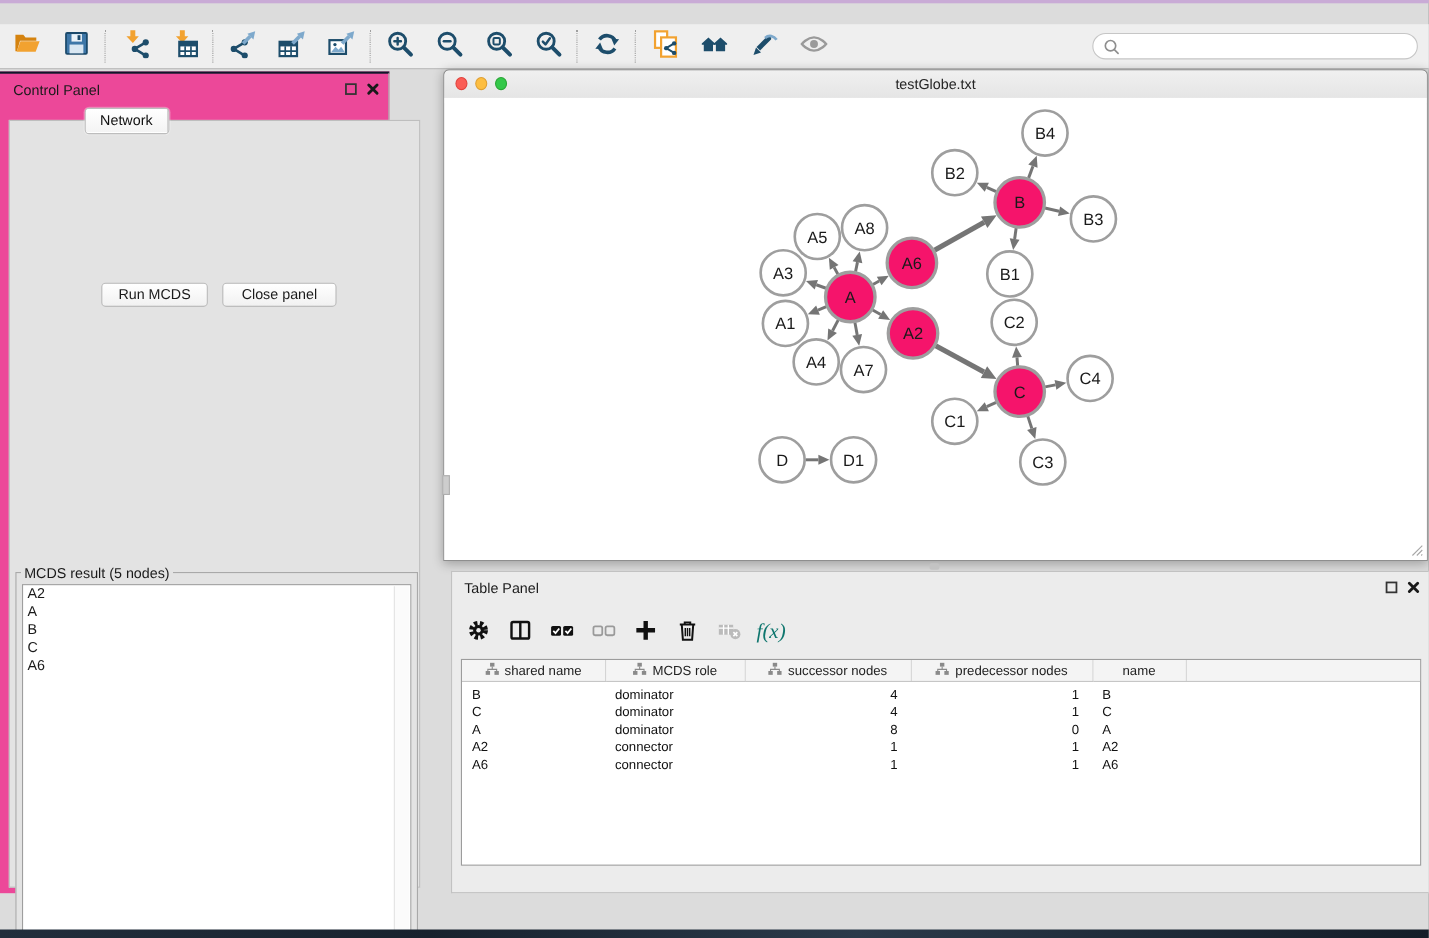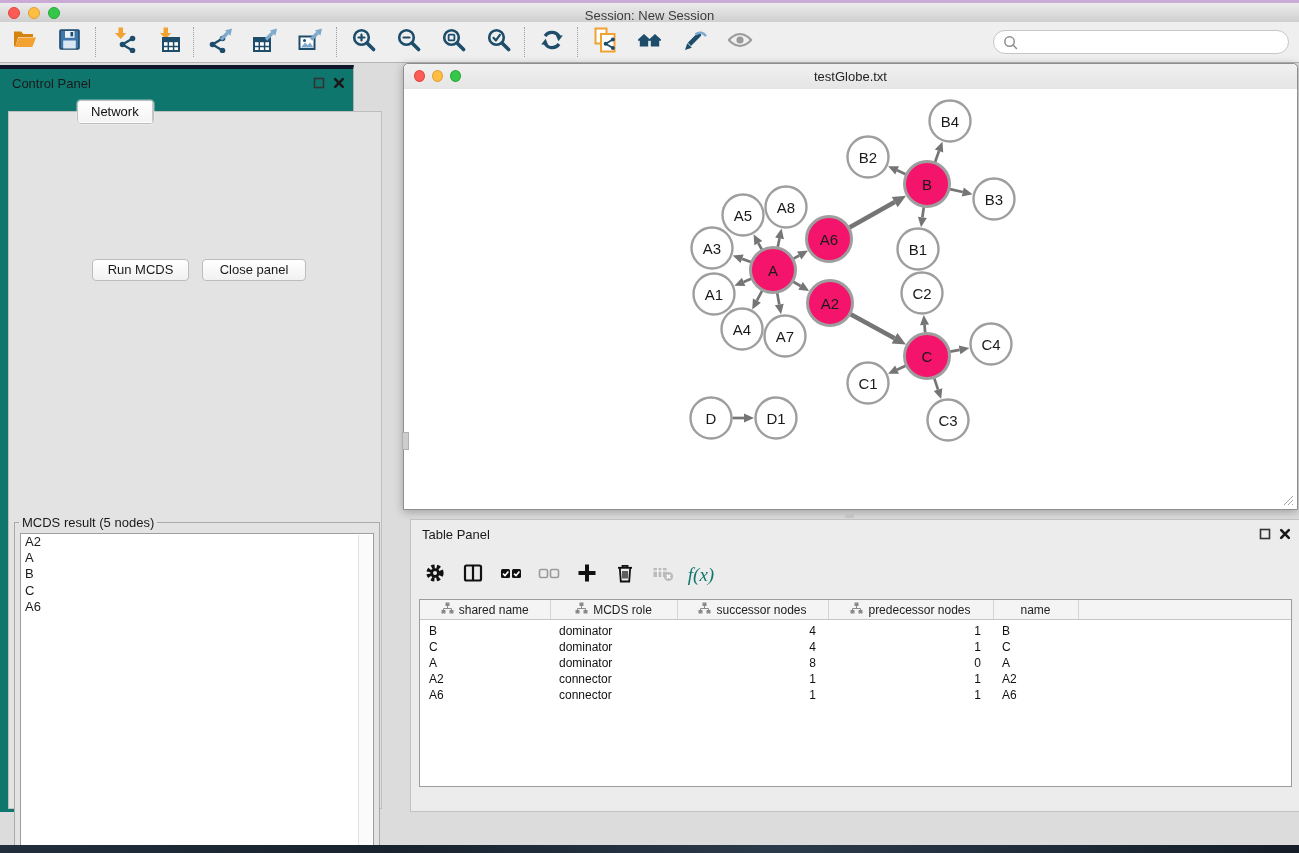--- a/index.html
+++ b/index.html
@@ -81,14 +81,6 @@
 <div id="app">
   <div class="abs" id="desk-top"></div>
 
-  <div class="abs" id="titlebar">
-    <div class="lights">
-      <div class="light l-red"></div>
-      <div class="light l-yel"></div>
-      <div class="light l-grn"></div>
-    </div>
-    <div class="abs" id="app-title">Session: New Session</div>
-  </div>
 
   <div class="abs" id="main-toolbar">
       <div class="tb-btn">

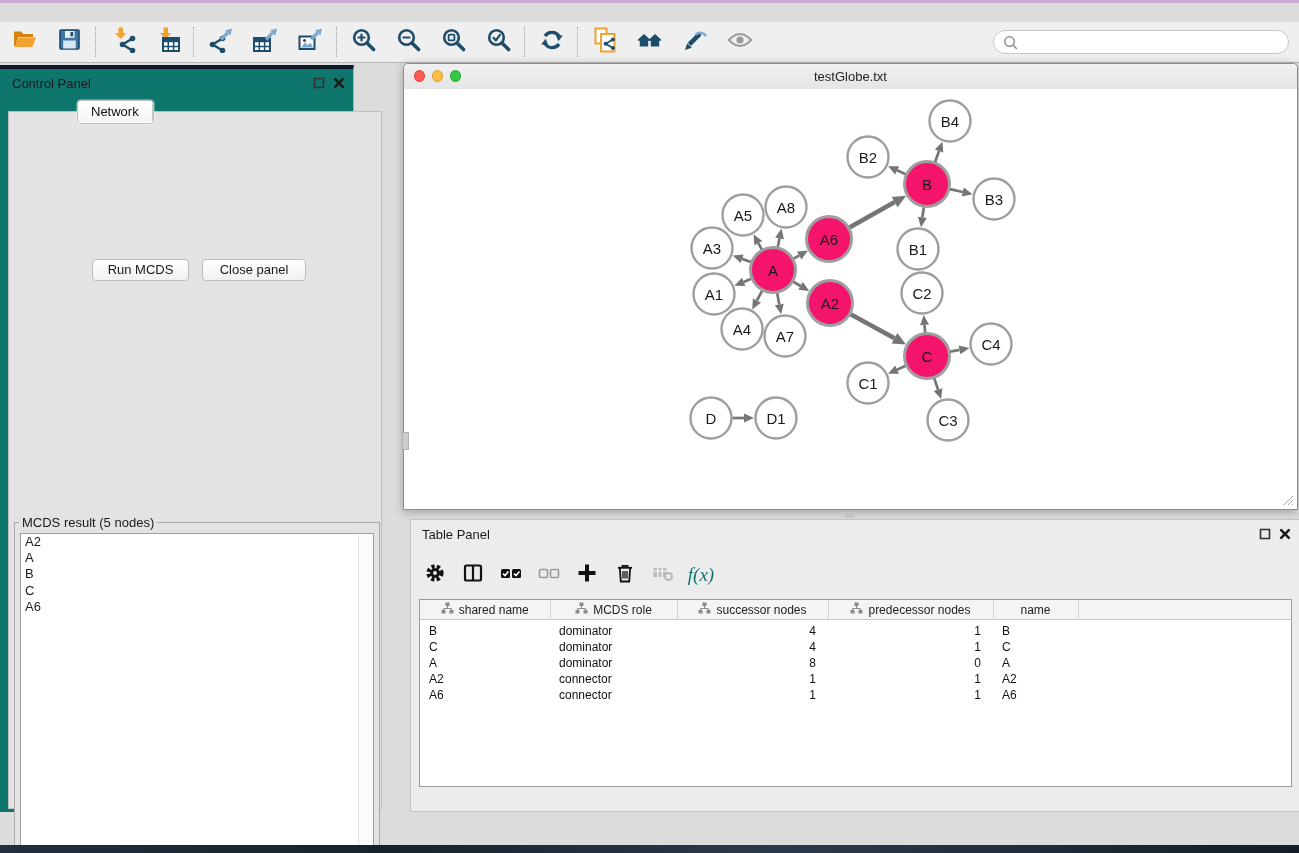--- a/index.html
+++ b/index.html
@@ -23,7 +23,7 @@
   .panel-title{font-size:13px;color:#1a1a1a;}
   .win-icons{position:absolute;top:8px;right:8px;display:flex;gap:8px;align-items:center;}
   
-  #control-panel{left:0;top:65px;width:354px;height:747px;background:#0f766e;border-right:1px solid #AFAFAF;border-top:4px solid #0f172a;box-sizing:border-box;}
+  #control-panel{left:0;top:65px;width:354px;height:747px;background:#ec4899;border-right:1px solid #AFAFAF;border-top:2px solid #0f172a;box-sizing:border-box;}
   #cp-title{left:12px;top:7px;}
   #cp-inner{left:8px;top:42px;width:374px;height:698px;background:#E3E3E3;border:1px solid #BEBEBE;box-sizing:border-box;}
   .seg-tabs{display:flex;position:absolute;height:22px;border-radius:4px;background:#fff;border:1px solid #BDBDBD;overflow:hidden;box-shadow:0 0 0 1px rgba(255,255,255,.3);}

